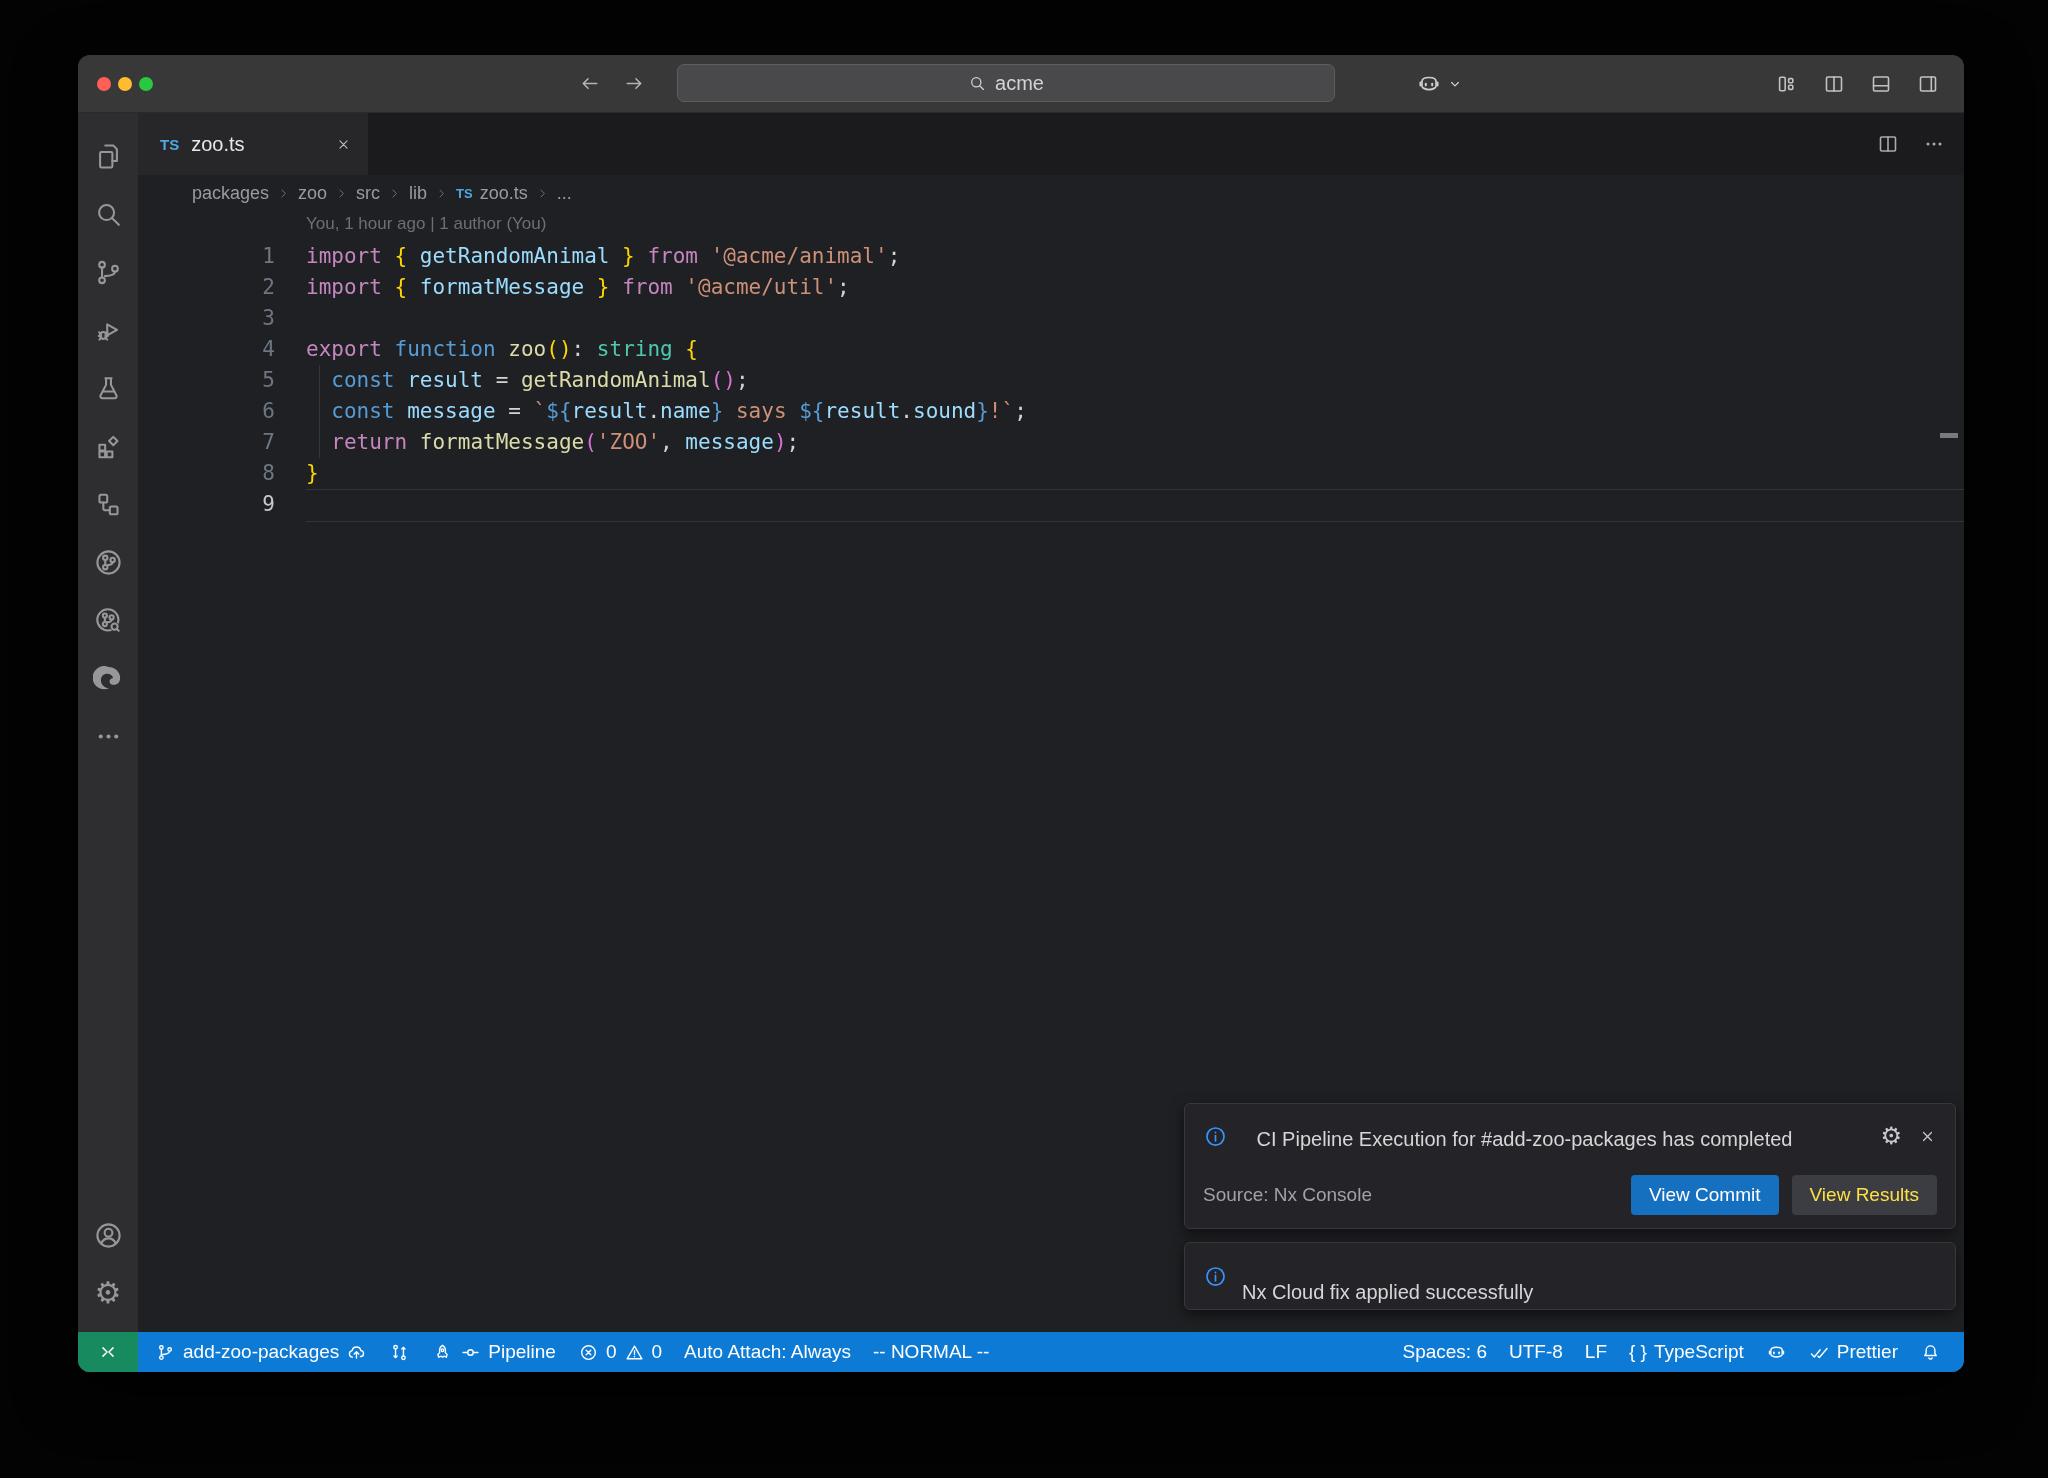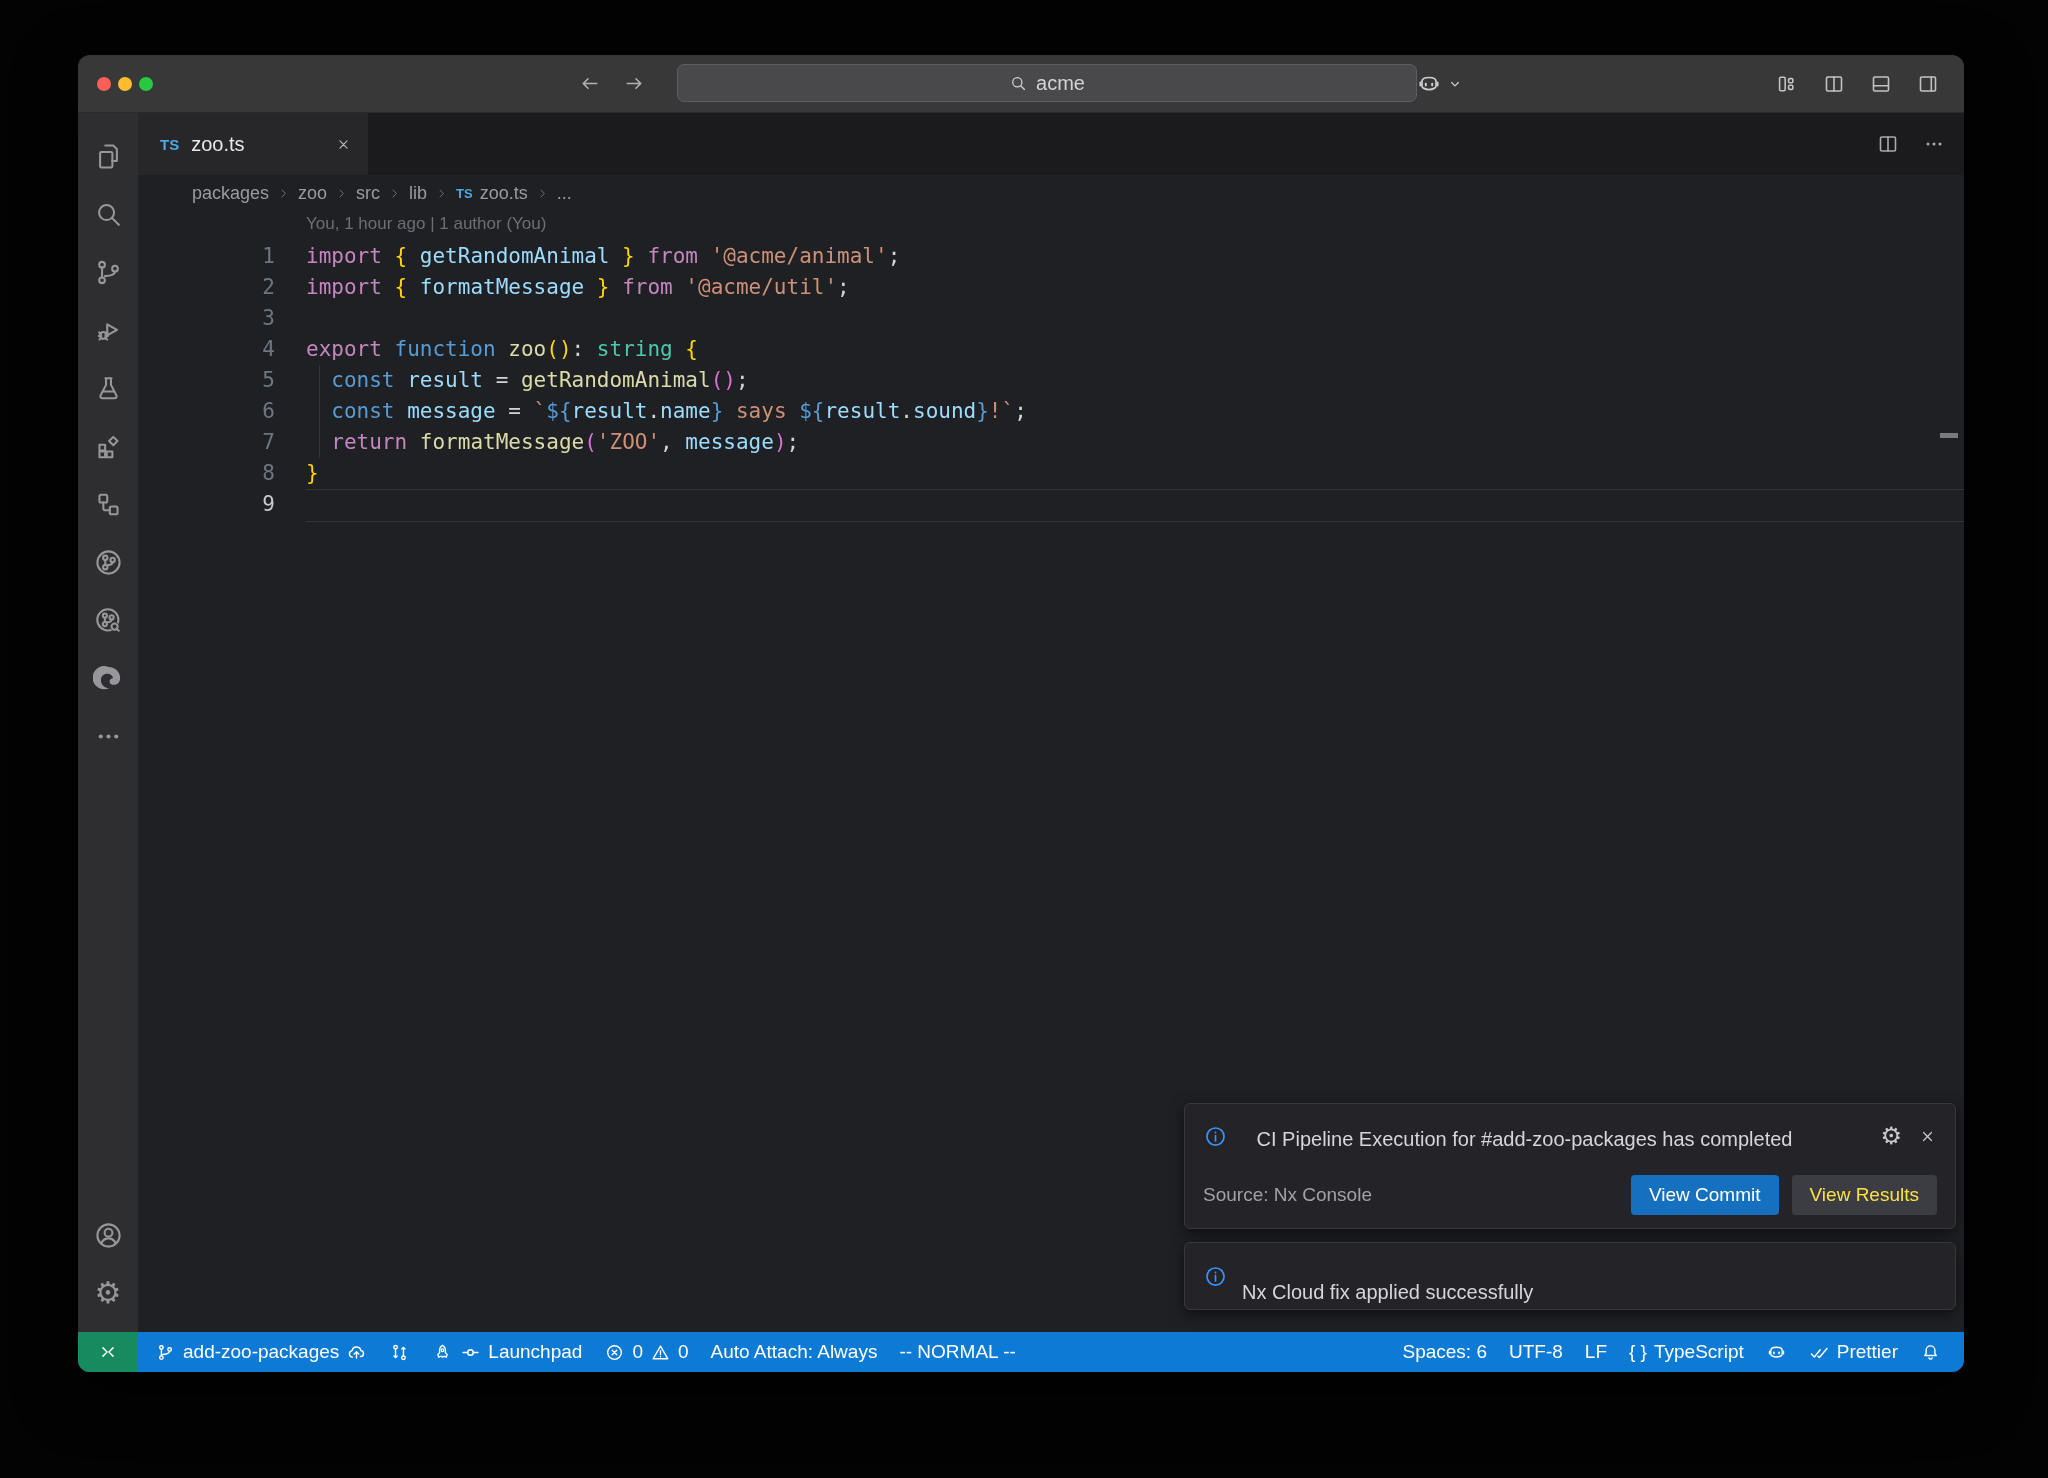--- a/index.html
+++ b/index.html
@@ -14,7 +14,7 @@
   .traffic span{width:14px;height:14px;border-radius:50%;display:block;}
   .nav-arrows{position:absolute;left:500px;top:0;height:57px;display:flex;align-items:center;gap:22px;color:#b4b4b6;}
   .nav-arrows .ic svg{width:23px;height:23px;}
-  .searchbox{position:absolute;left:599px;top:9px;width:740px;height:38px;background:#49494b;
+  .searchbox{position:absolute;left:599px;top:9px;width:658px;height:38px;background:#49494b;
              border:1px solid #5e5e60;border-radius:7px;display:flex;align-items:center;justify-content:center;
              gap:8px;color:#d3d3d5;font-size:20px;box-sizing:border-box;}
   .searchbox .ic svg{width:19px;height:19px;}

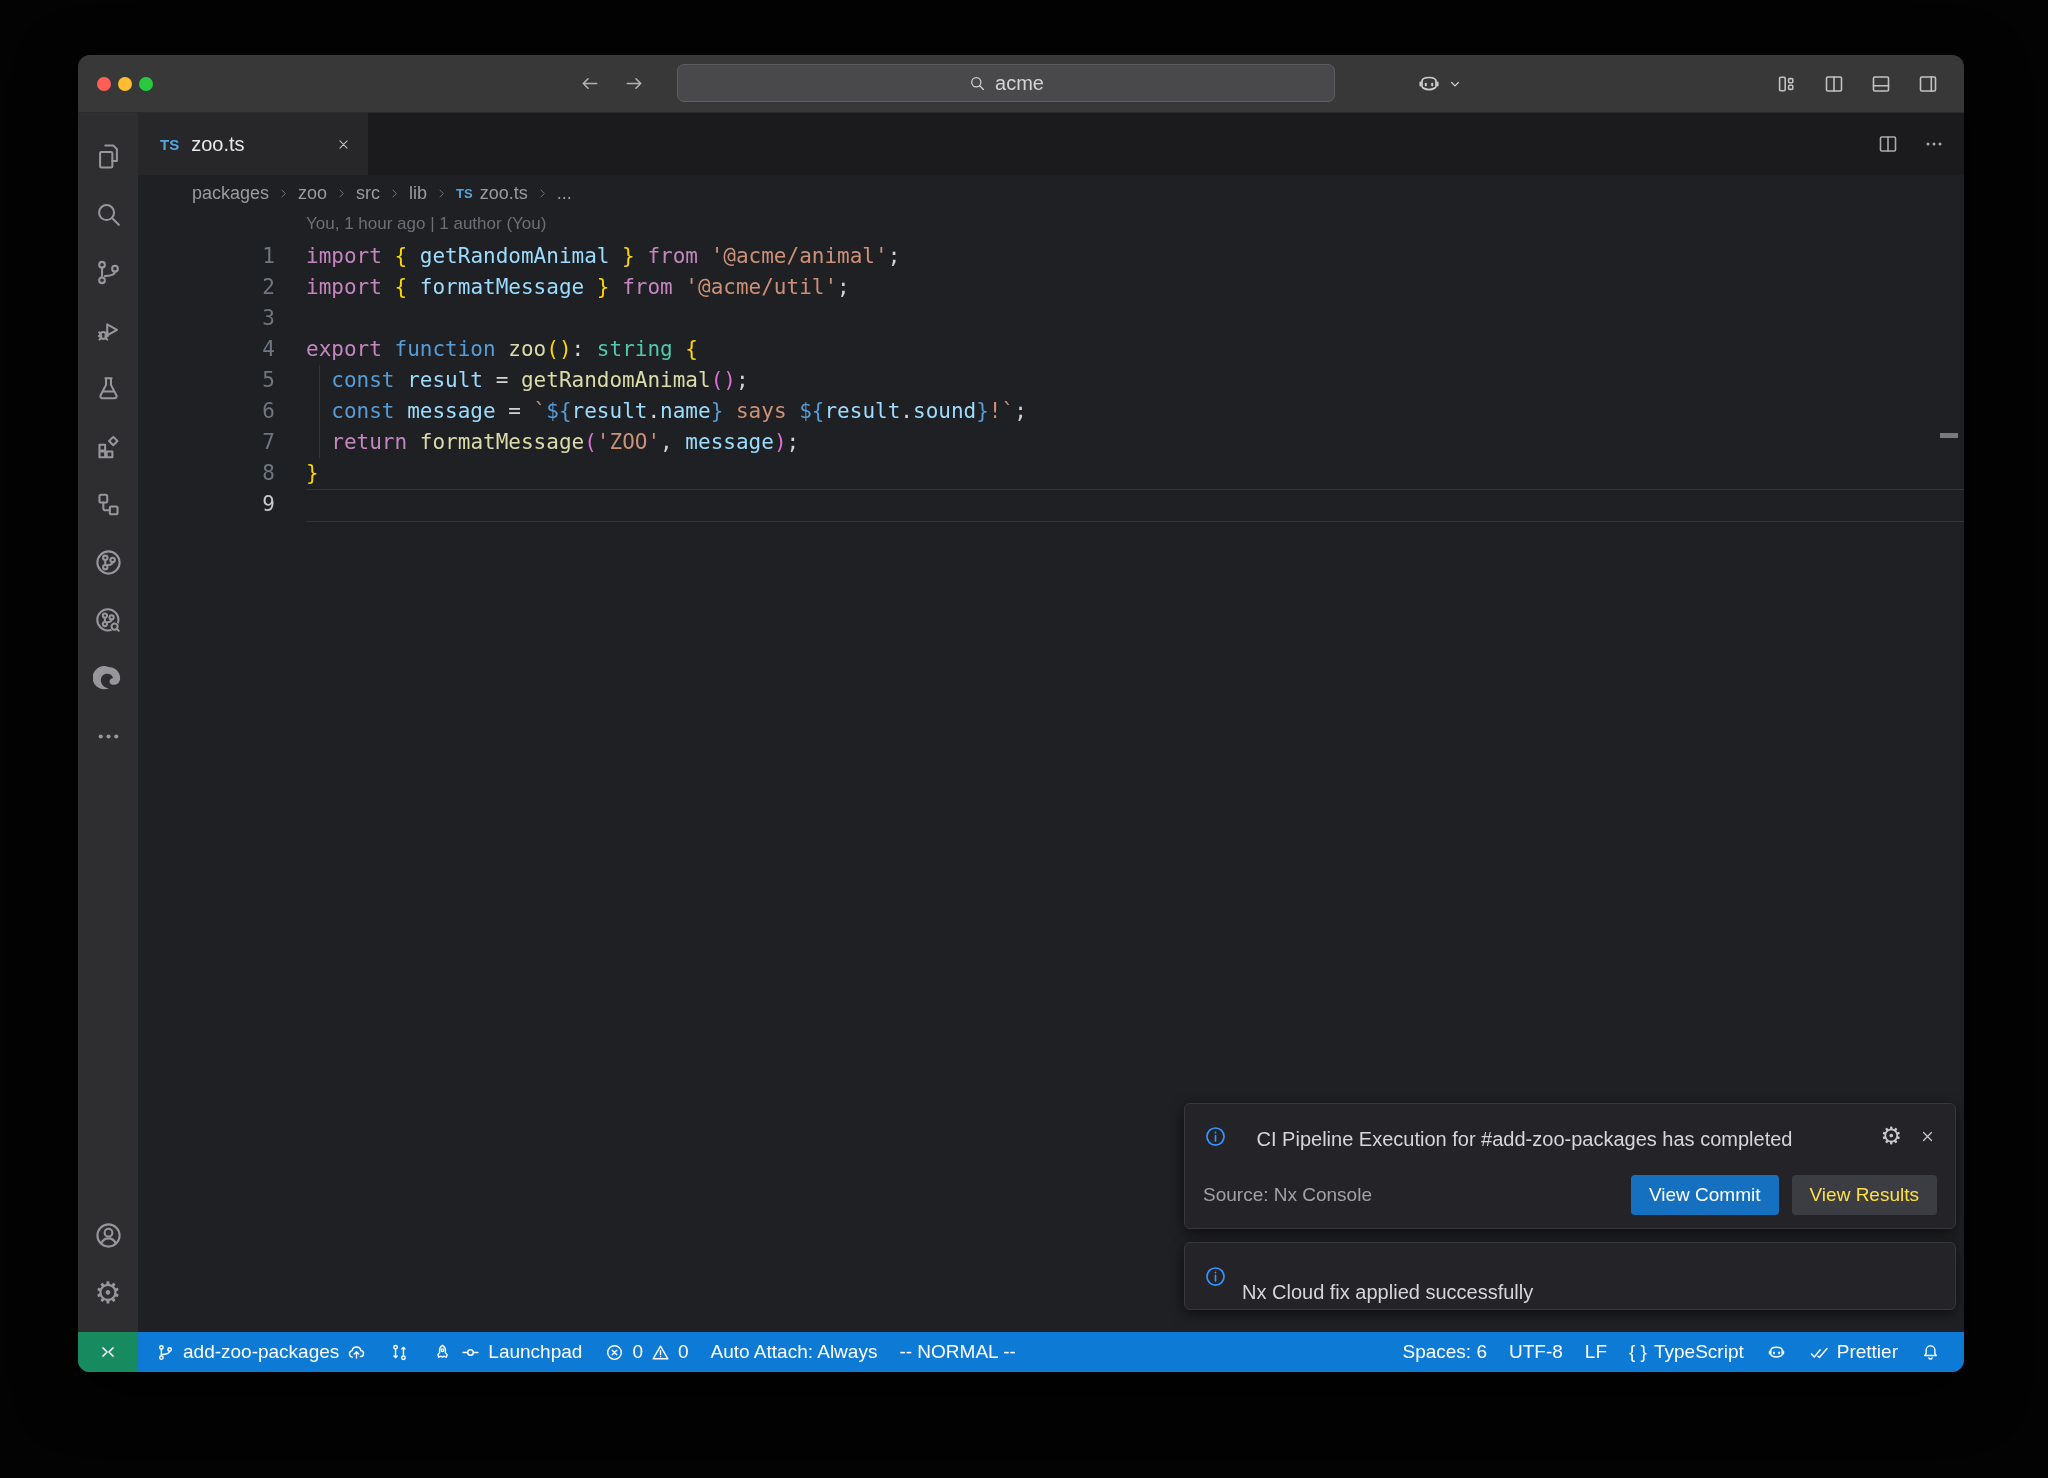--- a/index.html
+++ b/index.html
@@ -494,7 +494,7 @@
                 <path d="M3.5 12h5.3M15.2 12h5.3"></path>
               </svg>
             </span>
-            <span class="txtpart">Launchpad</span>
+            <span class="txtpart">Pipeline</span>
           </div>
           <div class="sb-item">
             <span class="ic">

